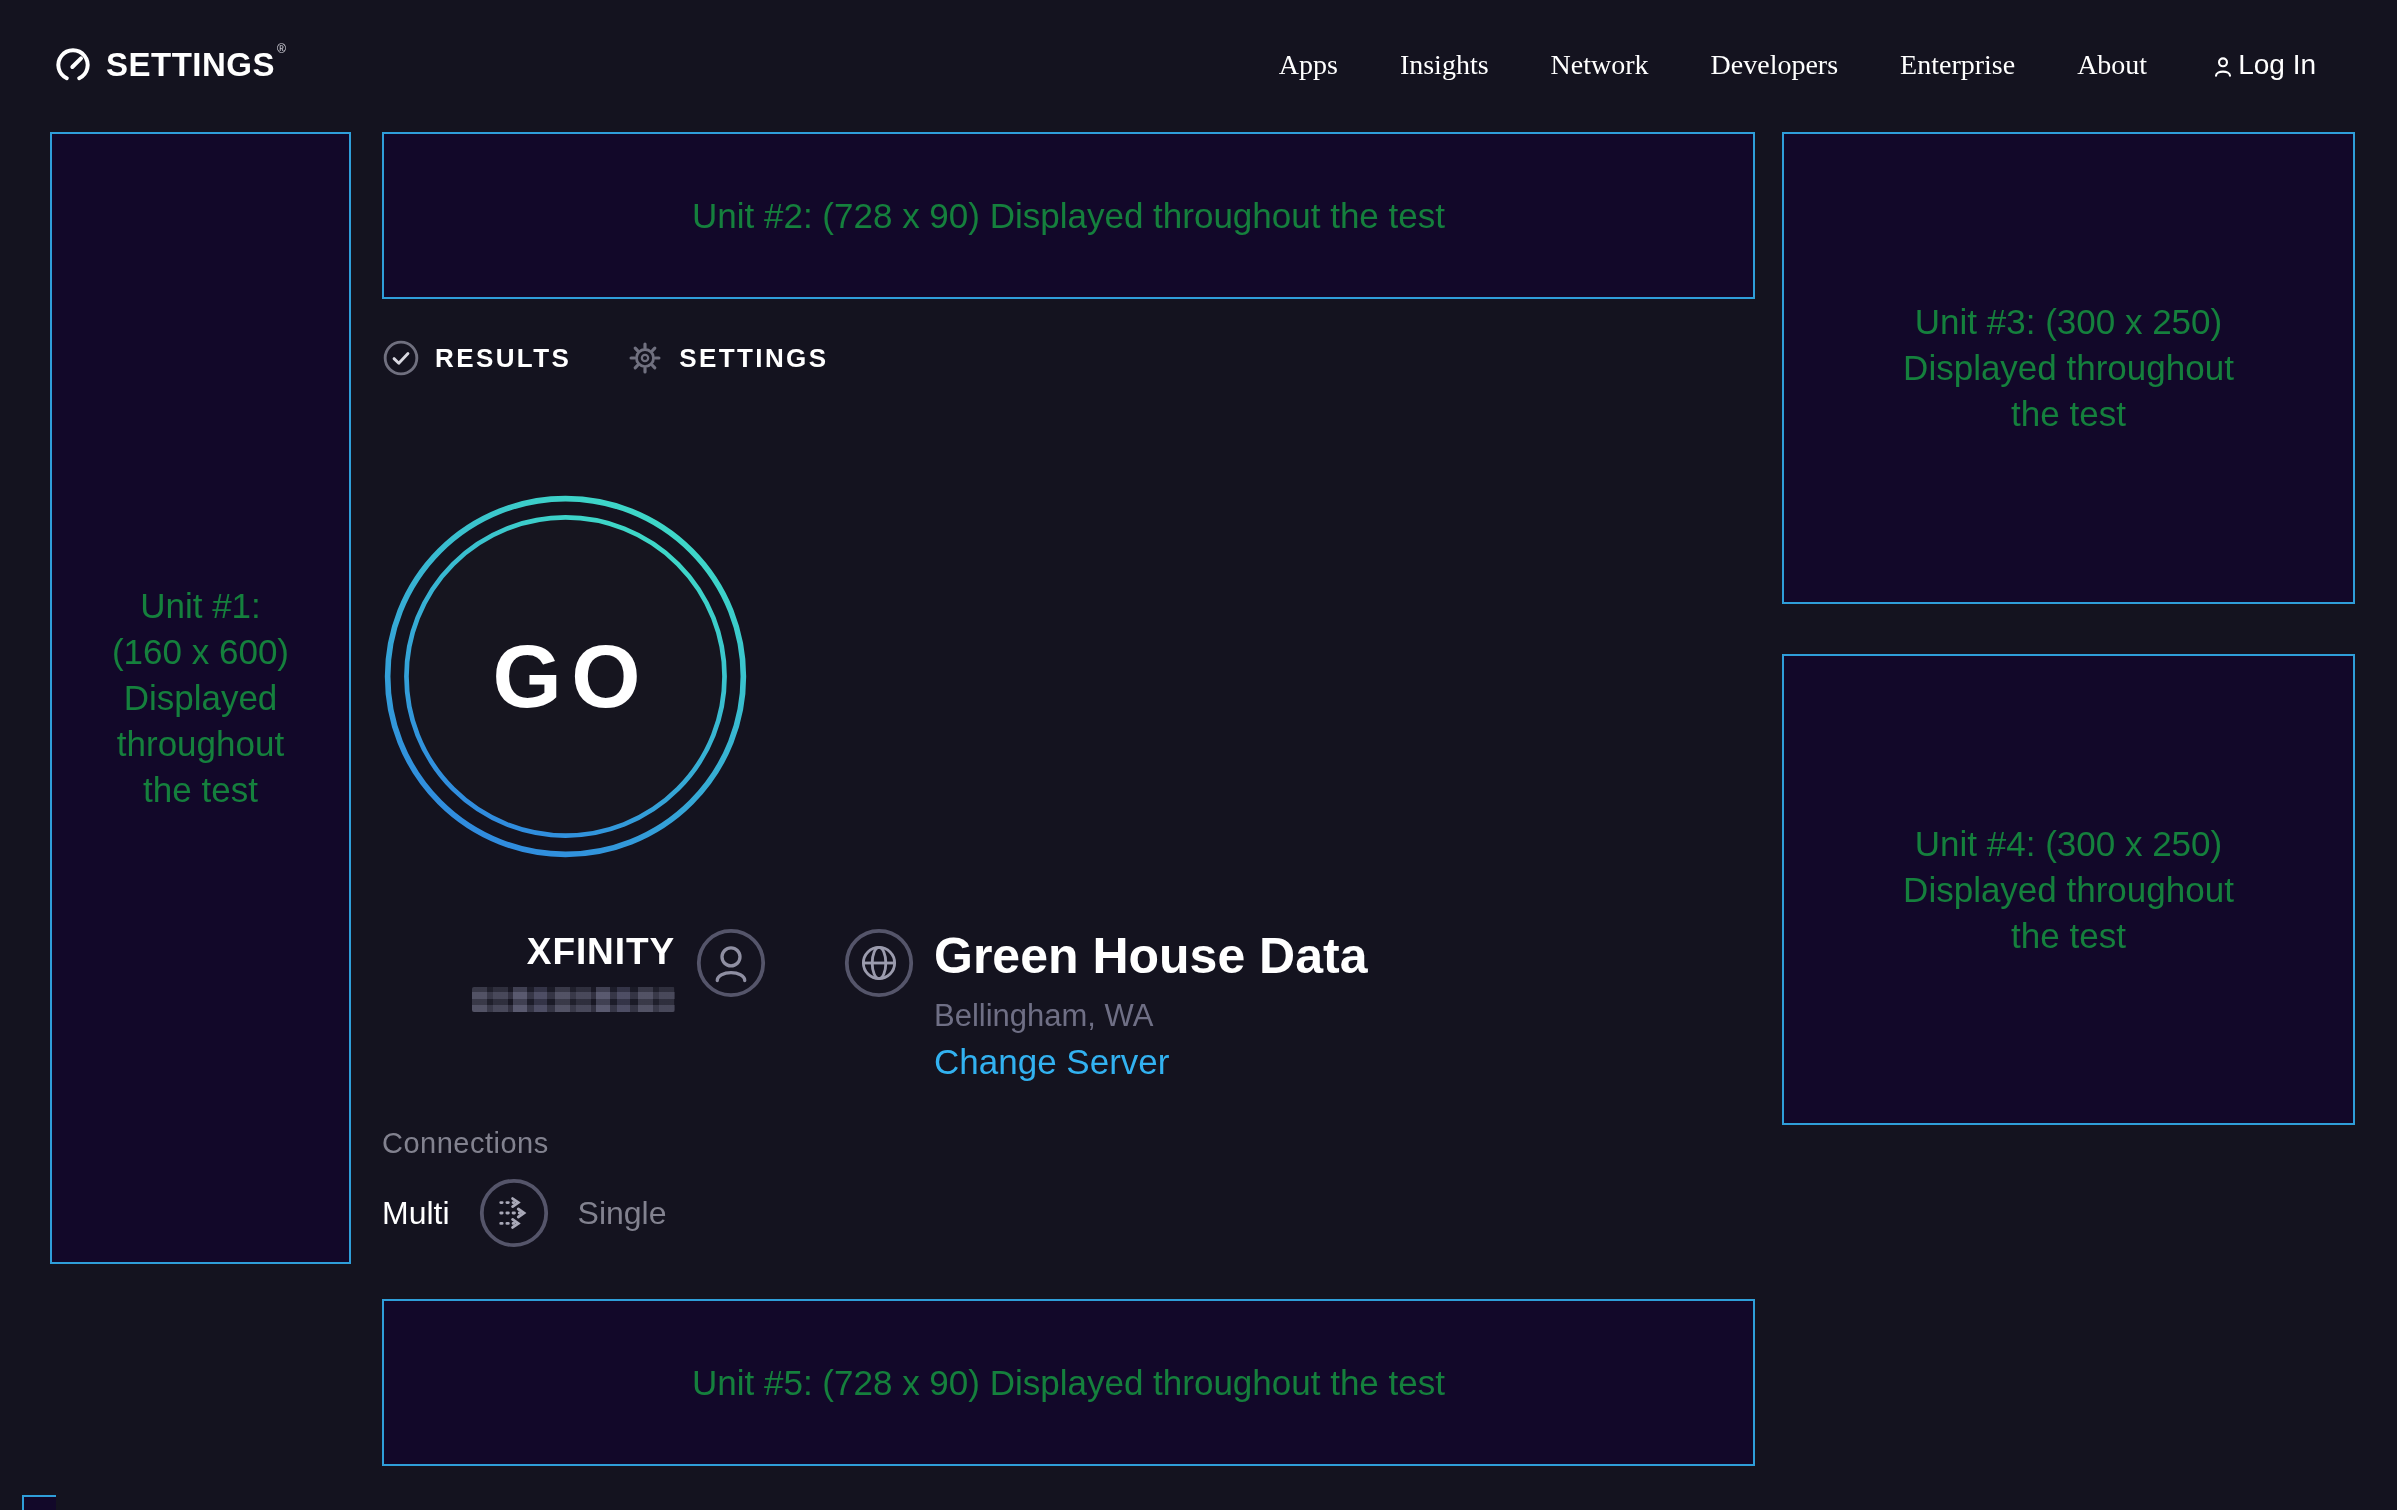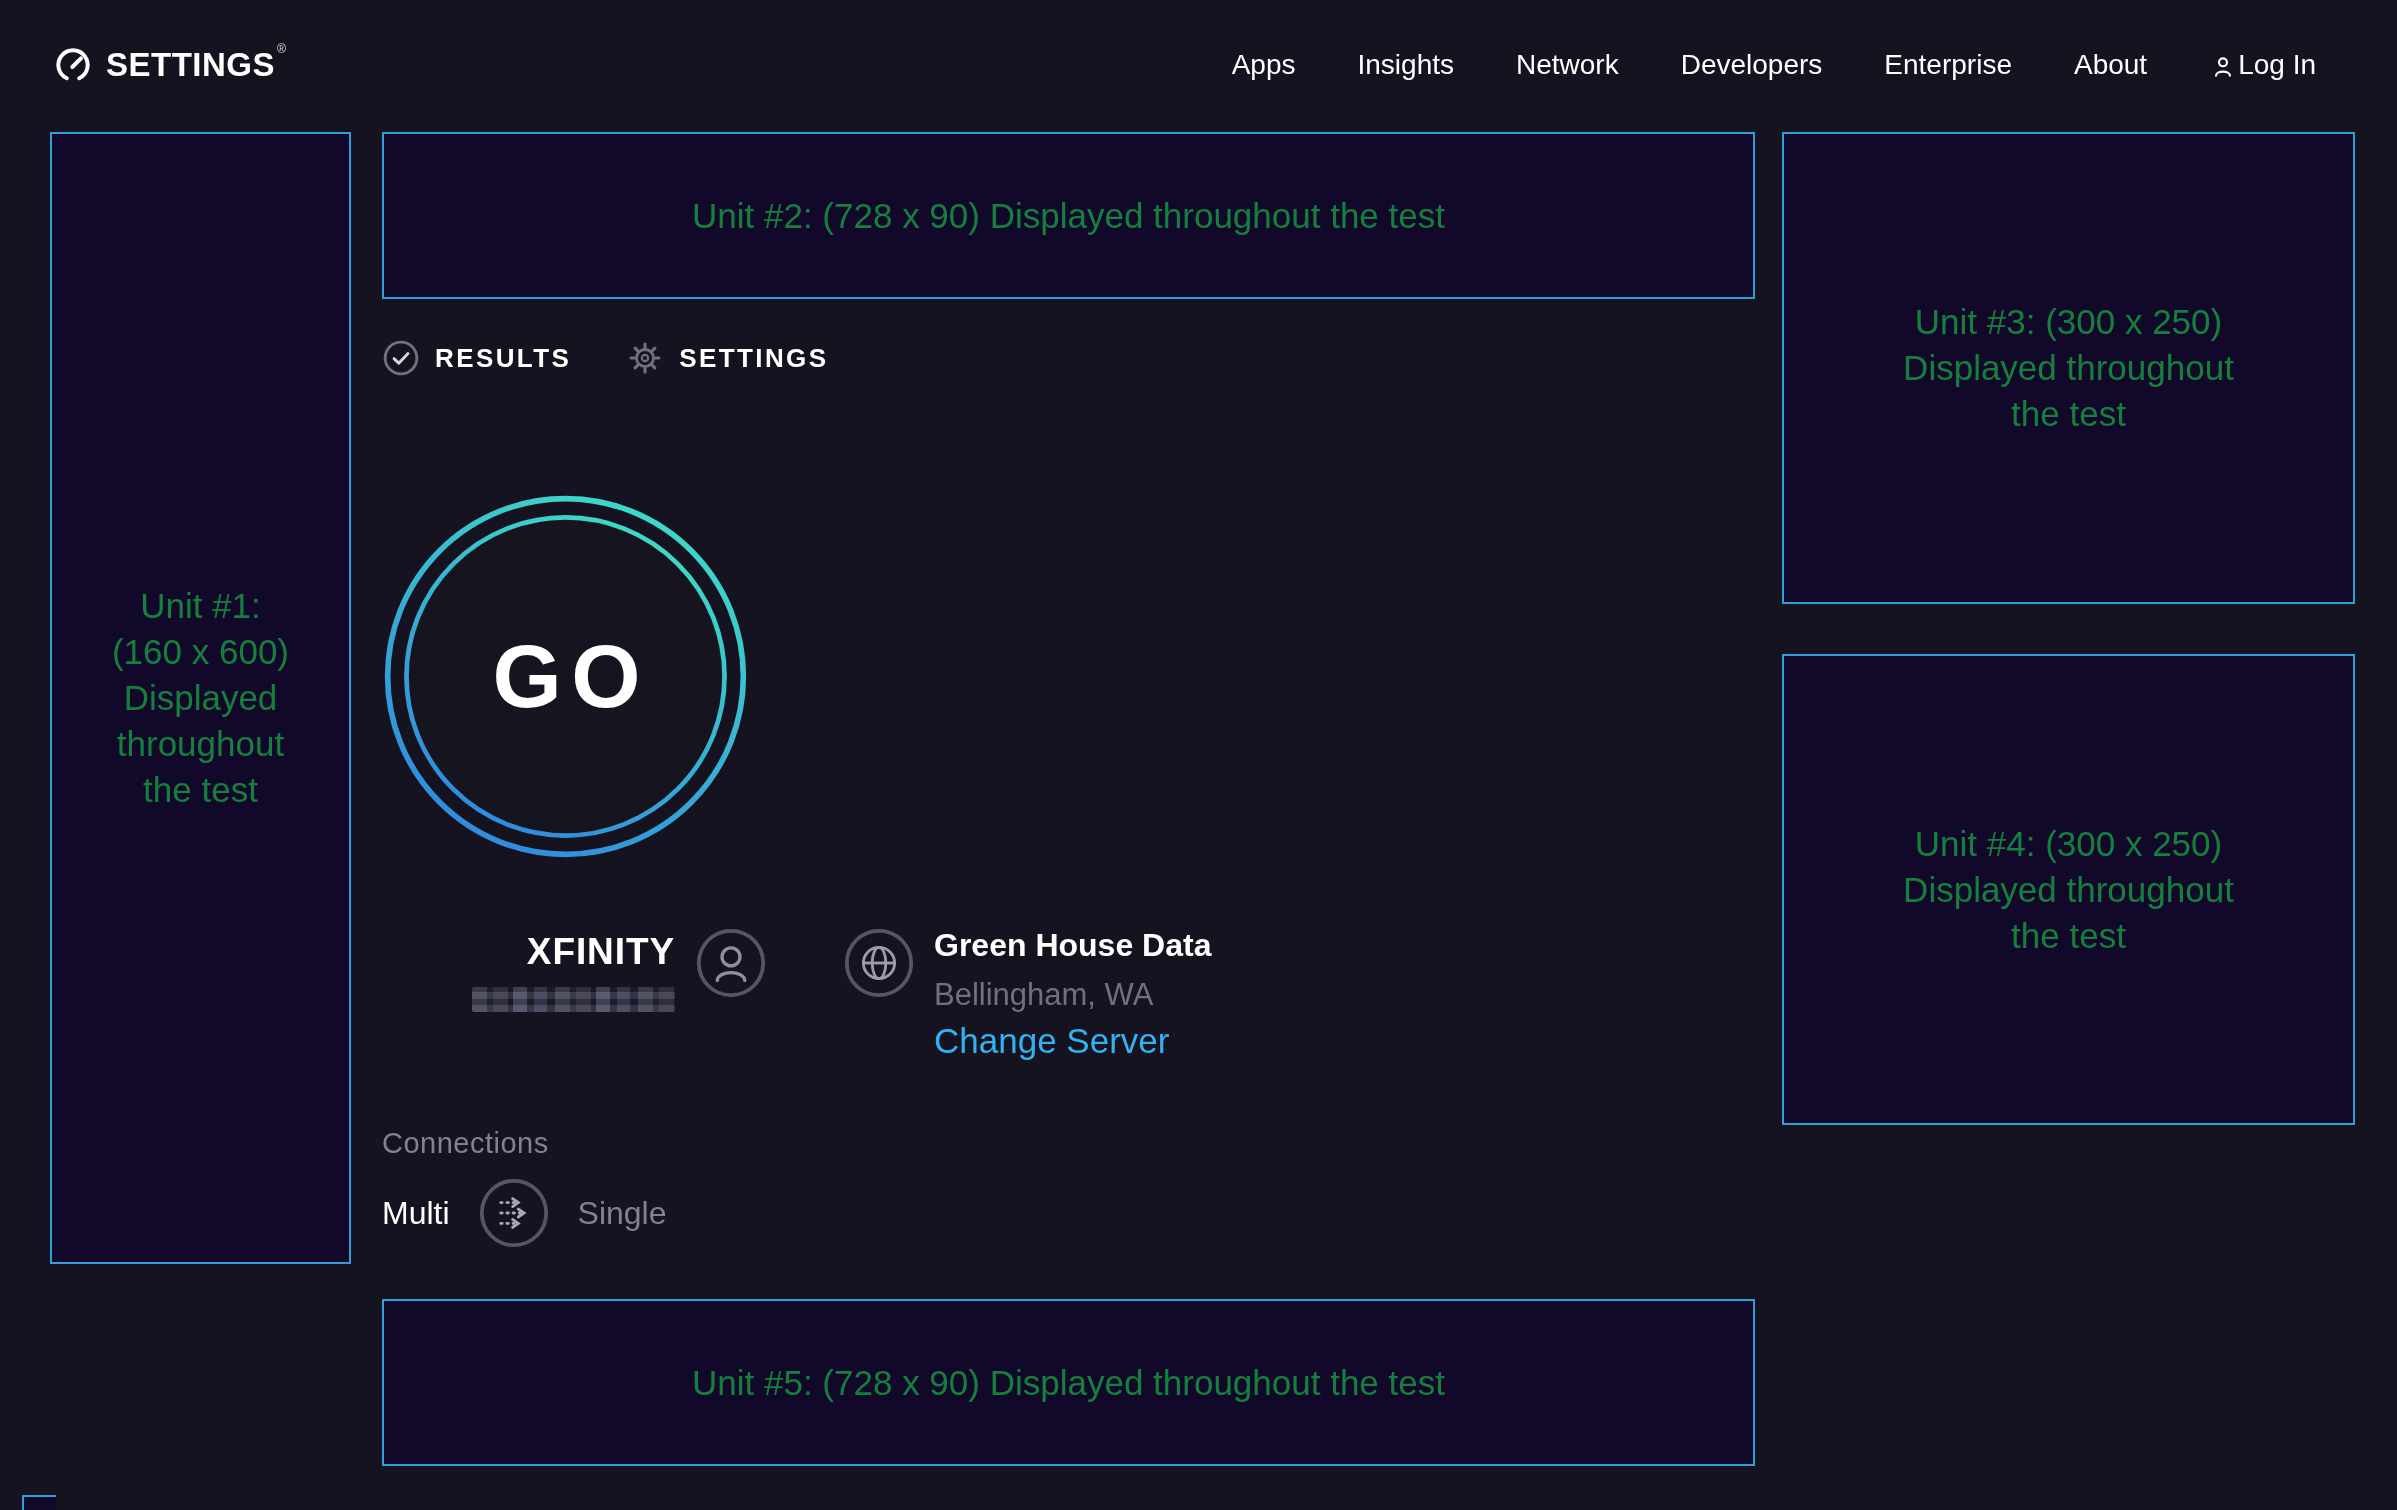--- a/index.html
+++ b/index.html
@@ -20,7 +20,7 @@
   .logo-text { font-size:33px; font-weight:700; color:#ffffff; letter-spacing:0.5px; line-height:41px; }
   .logo-tm { font-size:12.2px; color:#dcdce4; vertical-align:top; position:relative; top:-1.9px; margin-left:1.9px; }
   .nav { margin-left:auto; display:flex; align-items:center; gap:62px; }
-  .nav-item { font-size:28px; color:#ffffff; cursor:pointer; white-space:nowrap; }
+  .nav-item { font-size:28px; color:#ffffff; cursor:pointer; white-space:nowrap;font-family:Liberation Serif, serif; }
   .login { display:flex; align-items:flex-end; gap:1px; cursor:pointer; }
   .login-label { font-size:28px; color:#ffffff; }
 

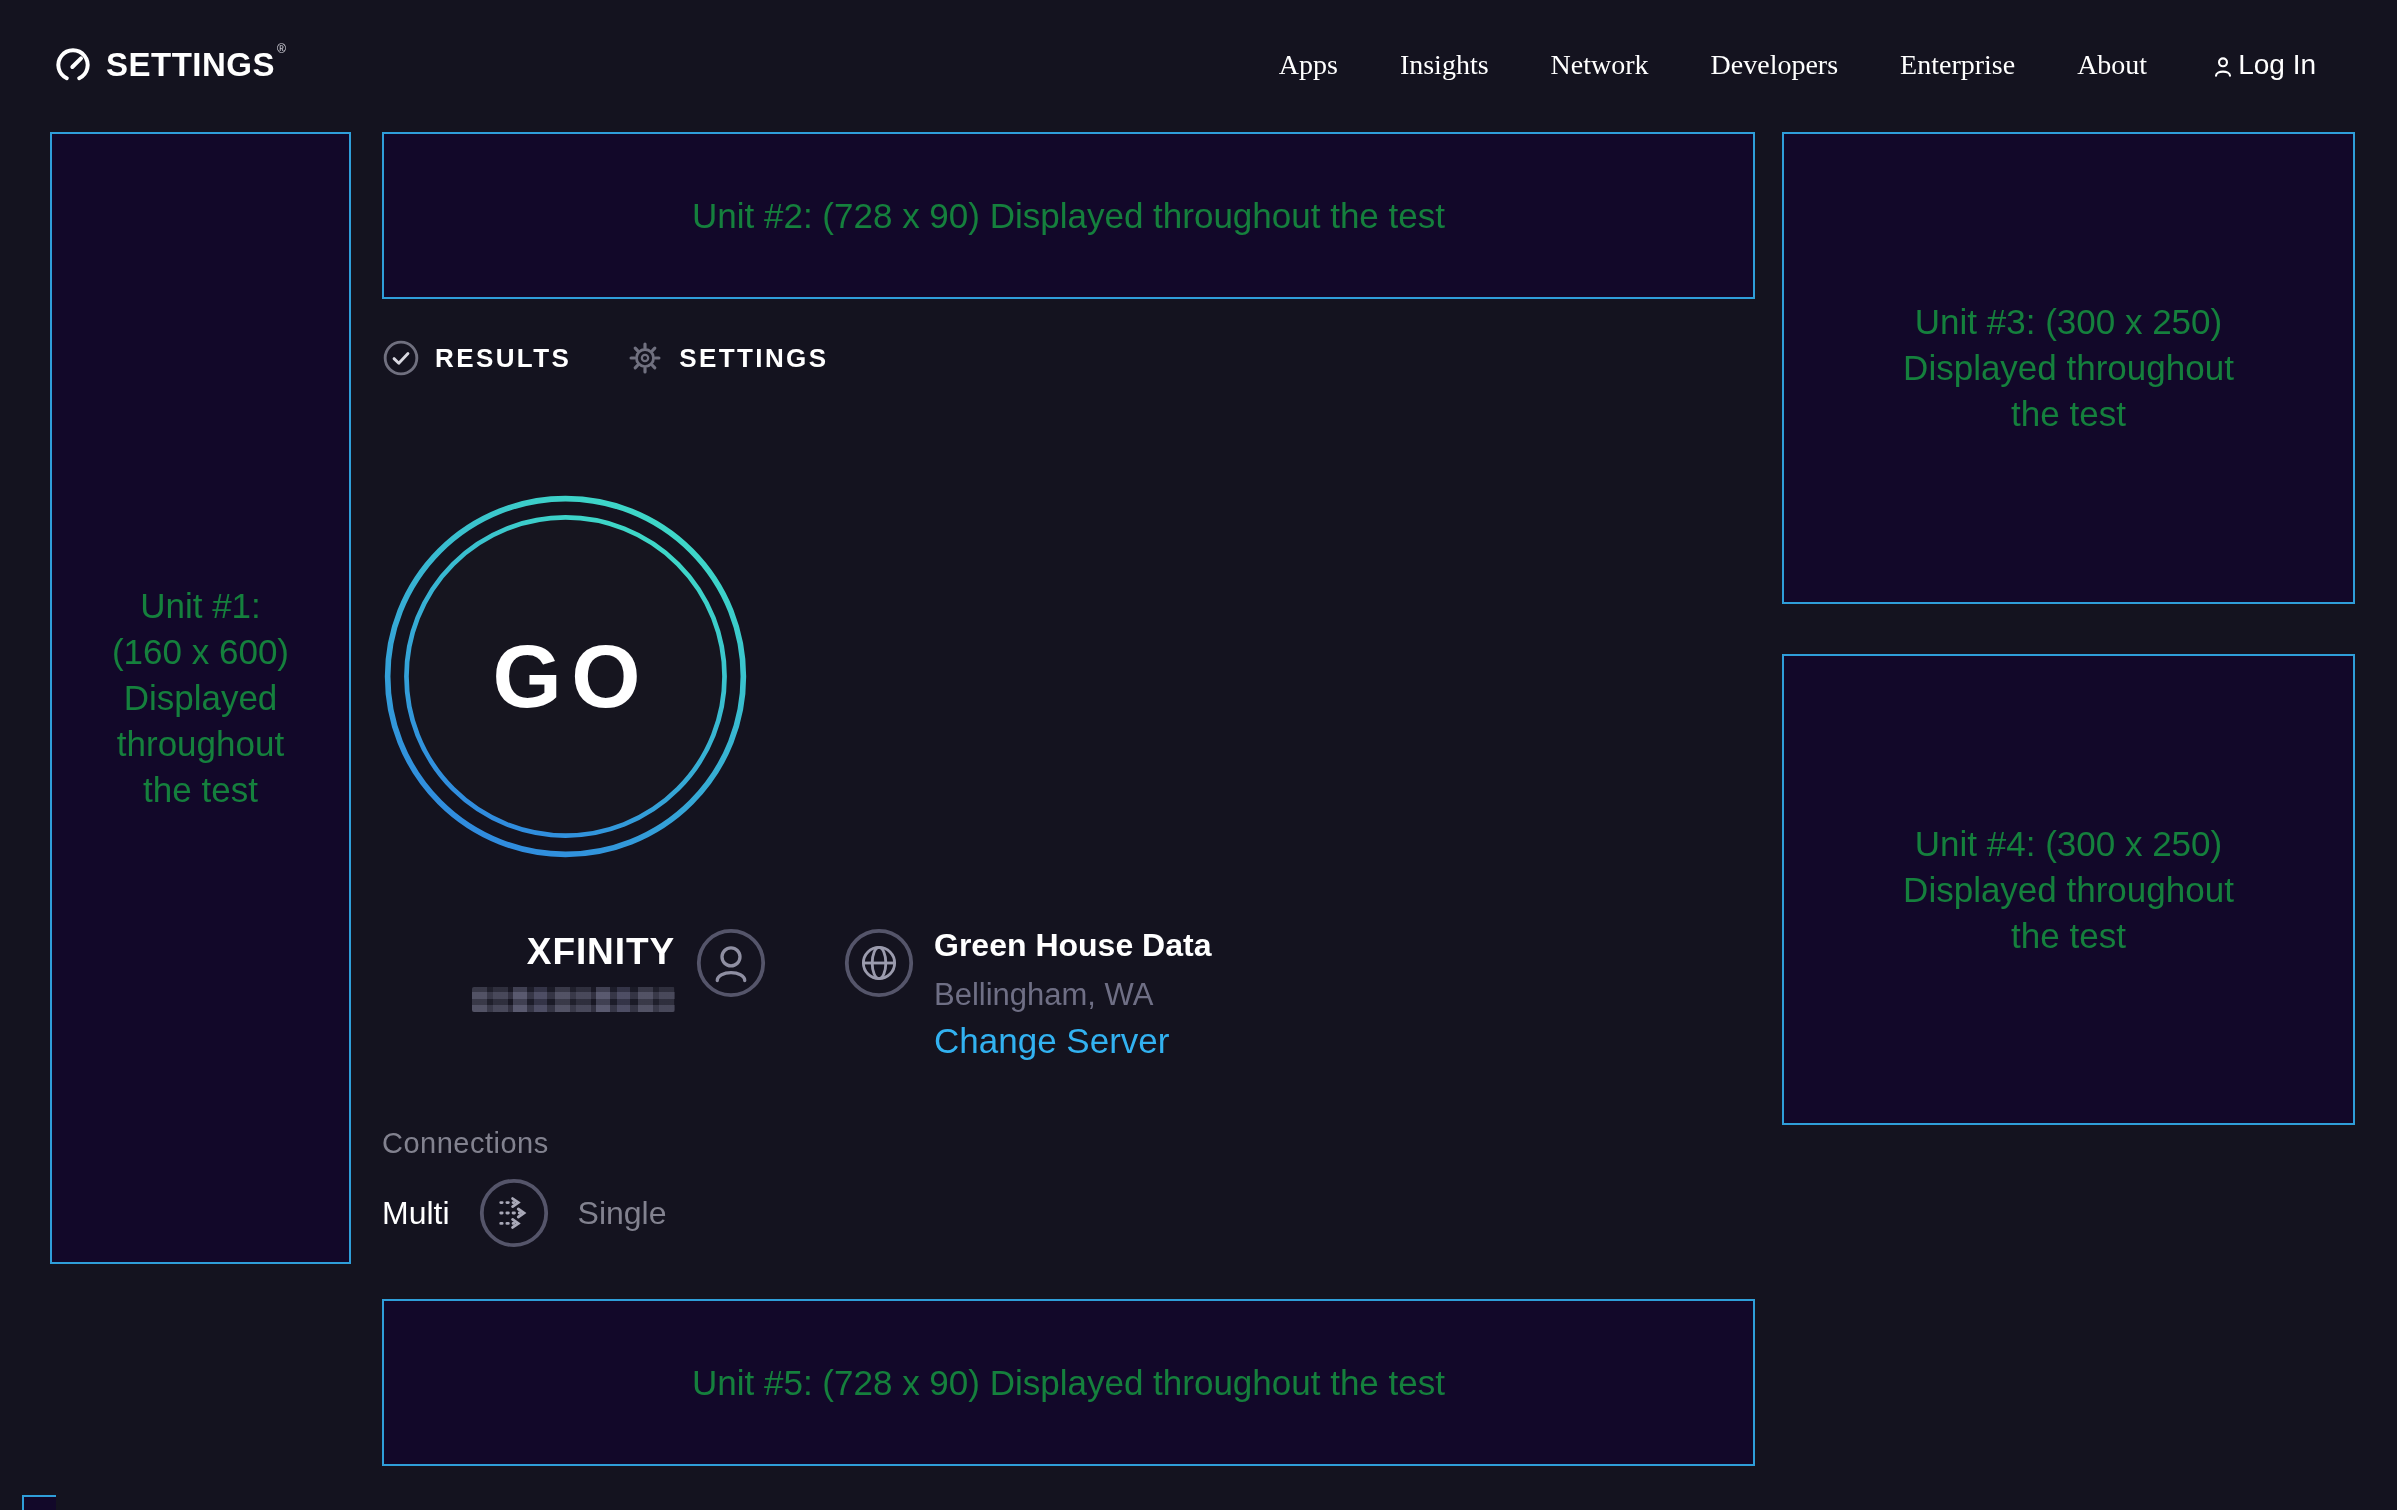--- a/index.html
+++ b/index.html
@@ -68,7 +68,7 @@
   .avatar-icon { position:absolute; left:313px; top:0; }
   .globe-icon  { position:absolute; left:461px; top:0; }
   .server-info { position:absolute; left:552px; top:0; display:flex; flex-direction:column; align-items:flex-start; }
-  .server-name { font-size:32px; font-weight:700; color:#ffffff; white-space:nowrap; }
+  .server-name { font-size:50px; font-weight:700; color:#ffffff; white-space:nowrap; }
   .server-loc  { margin-top:13px; font-size:31px; color:#6f6f85; }
   .change-server { margin-top:8px; font-size:35px; color:#32b2f1; cursor:pointer; }
 

